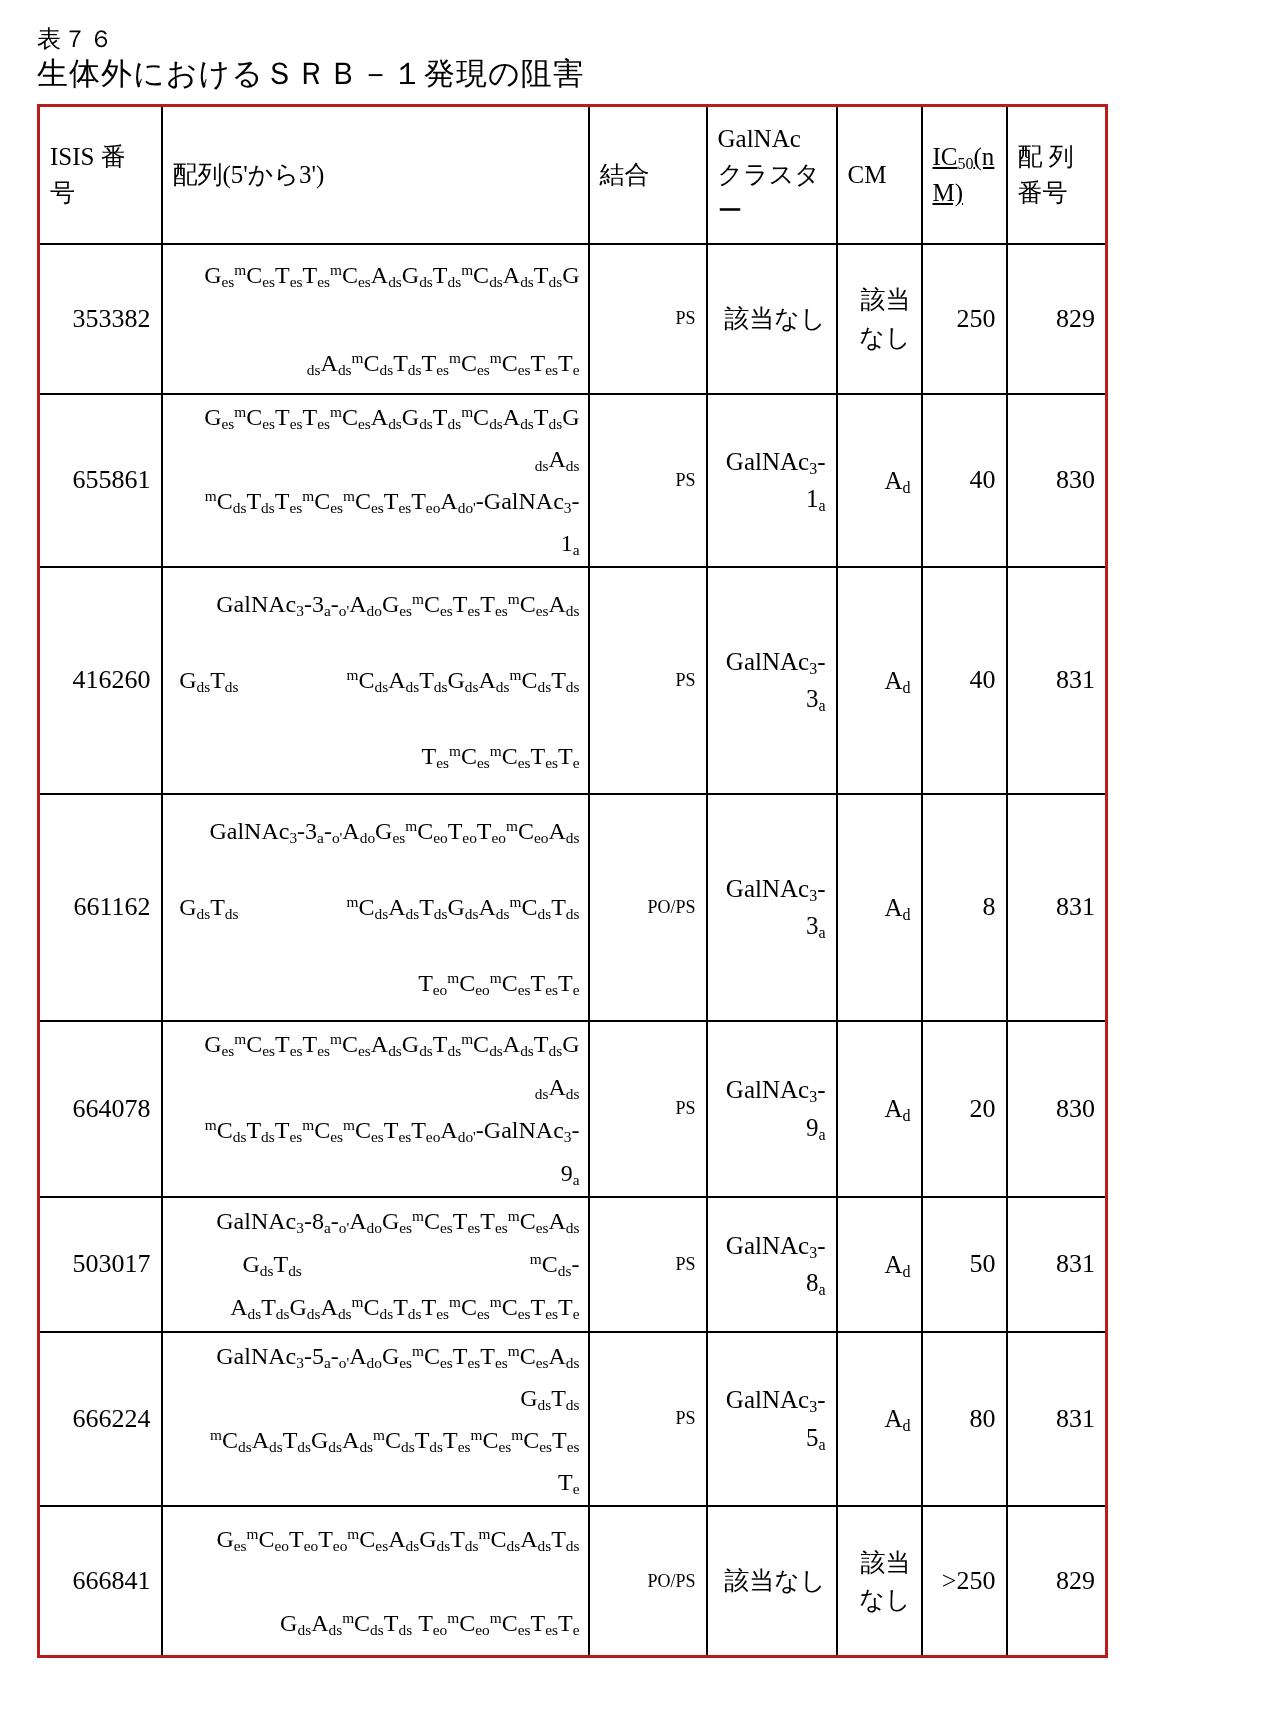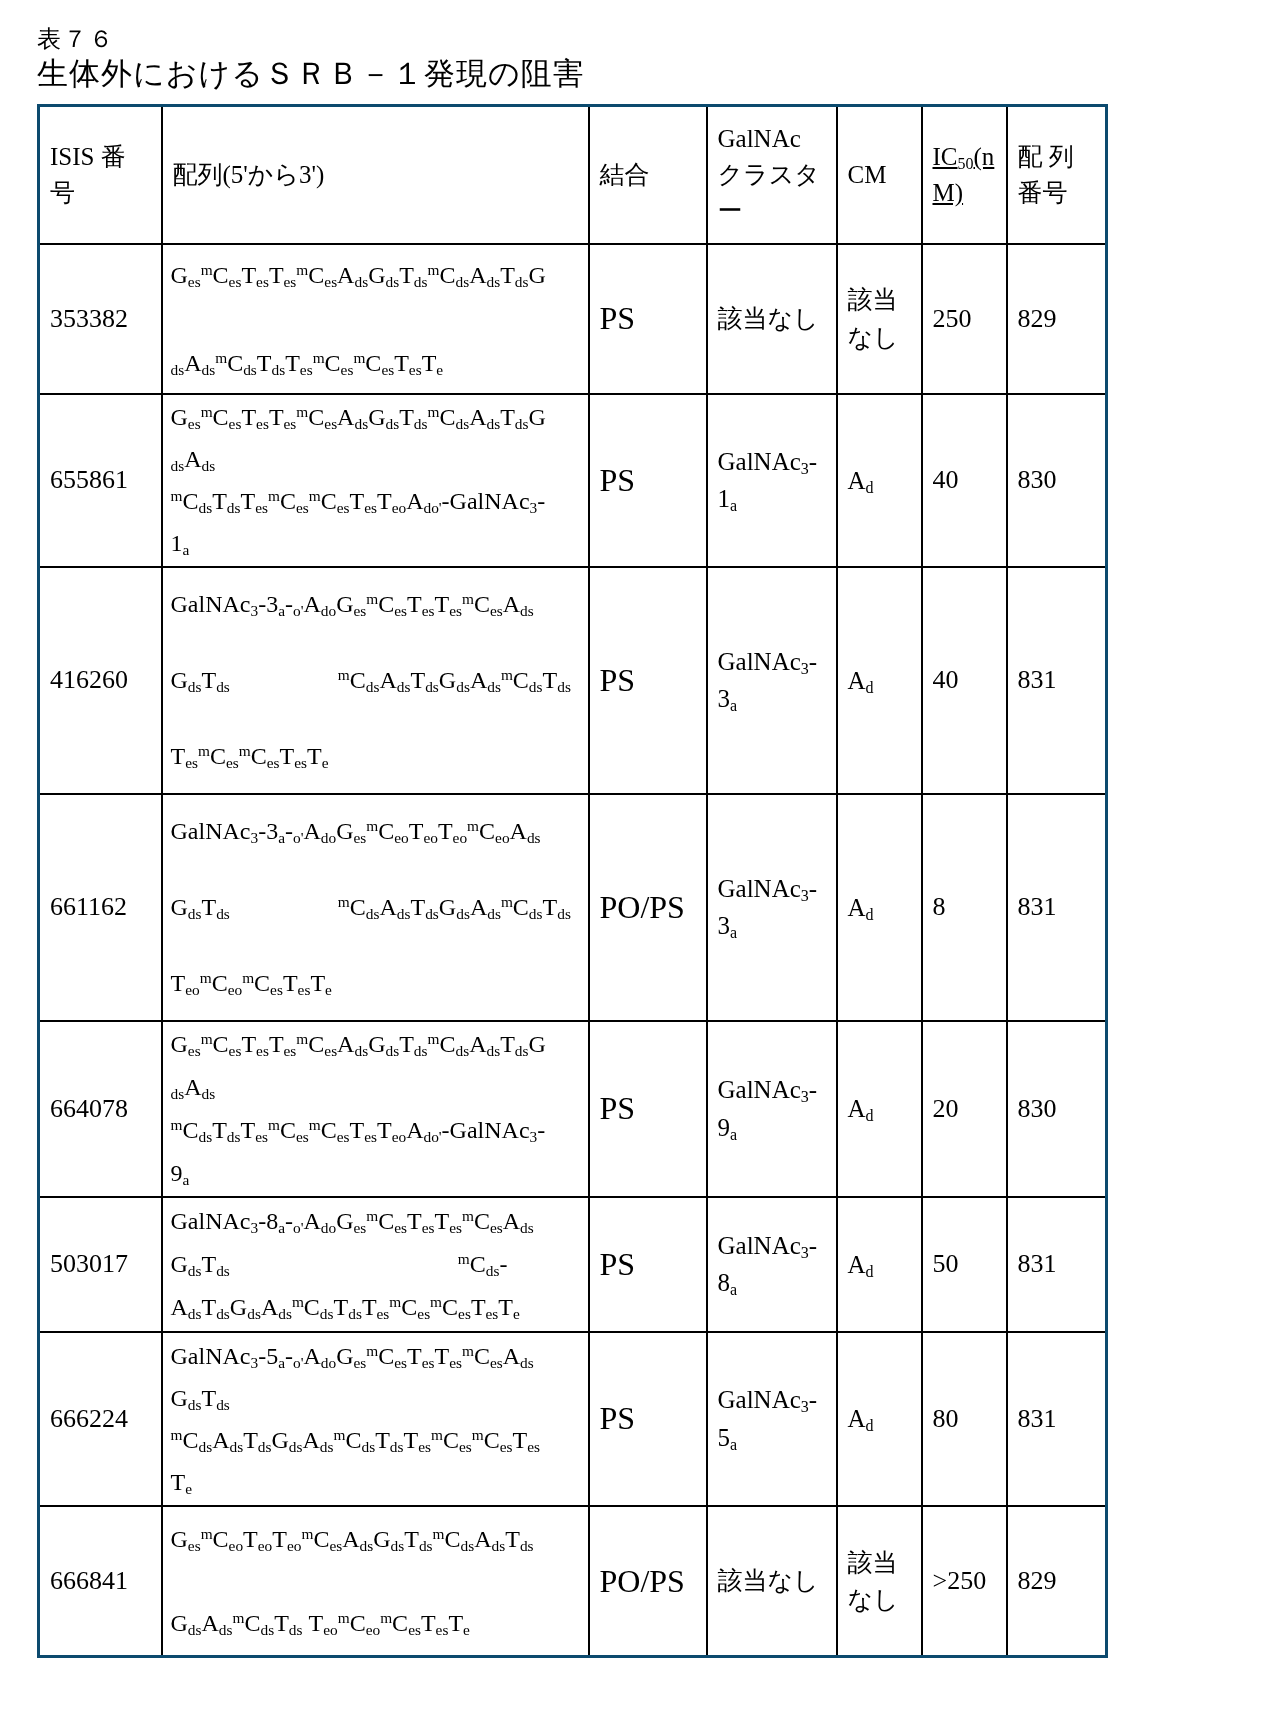--- a/index.html
+++ b/index.html
@@ -17,7 +17,7 @@
     border-collapse:collapse;
     table-layout:fixed;
     width:1068px;
-    border:3px solid #0c4a6e;
+    border:3px solid #b91c1c;
   }
   th,td{
     border:2px solid #000;

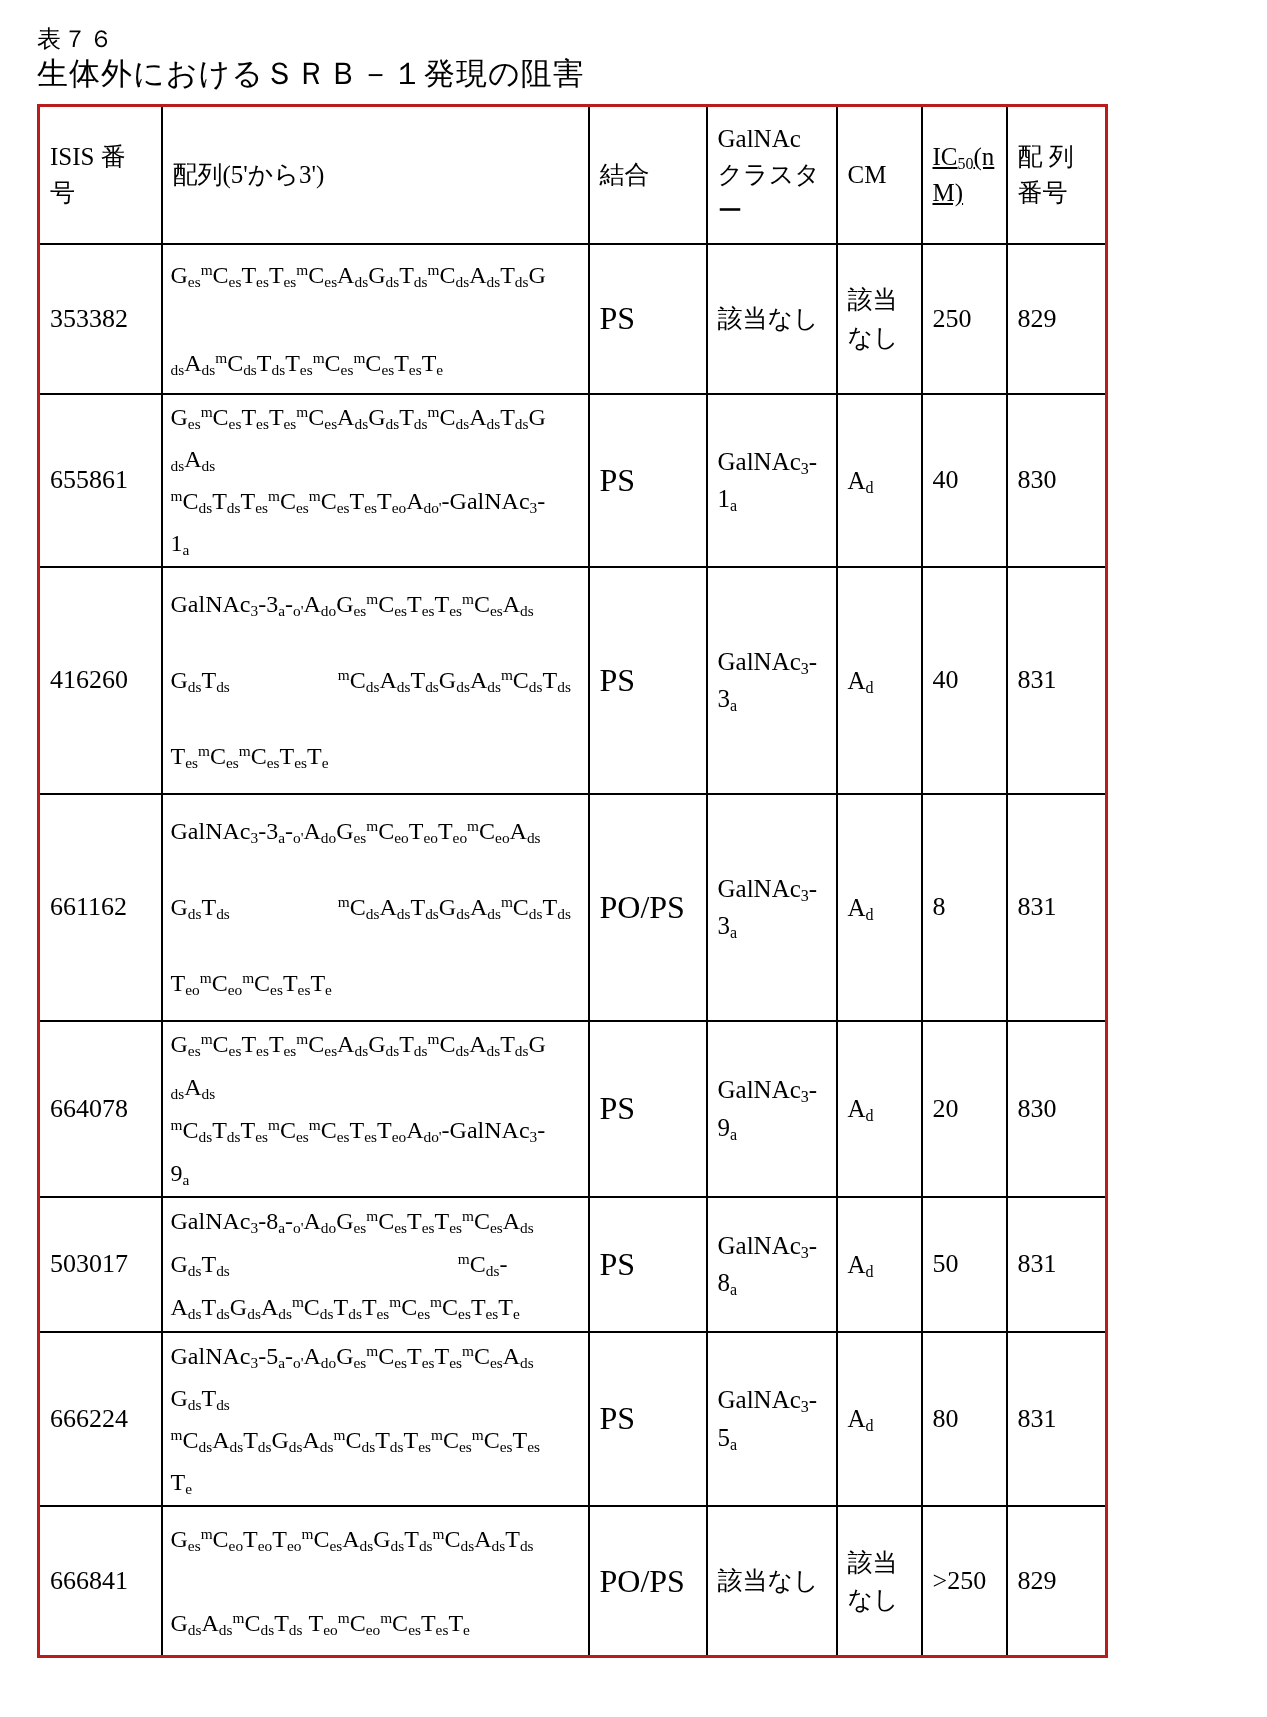--- a/index.html
+++ b/index.html
@@ -27,7 +27,7 @@
     overflow:hidden;
   }
   th{font-weight:normal;font-size:25px;line-height:1.45;}
-  td{font-size:26px;}
+  td{font-size:26px;text-align:right;}
 
   
   .row-h{height:138px}

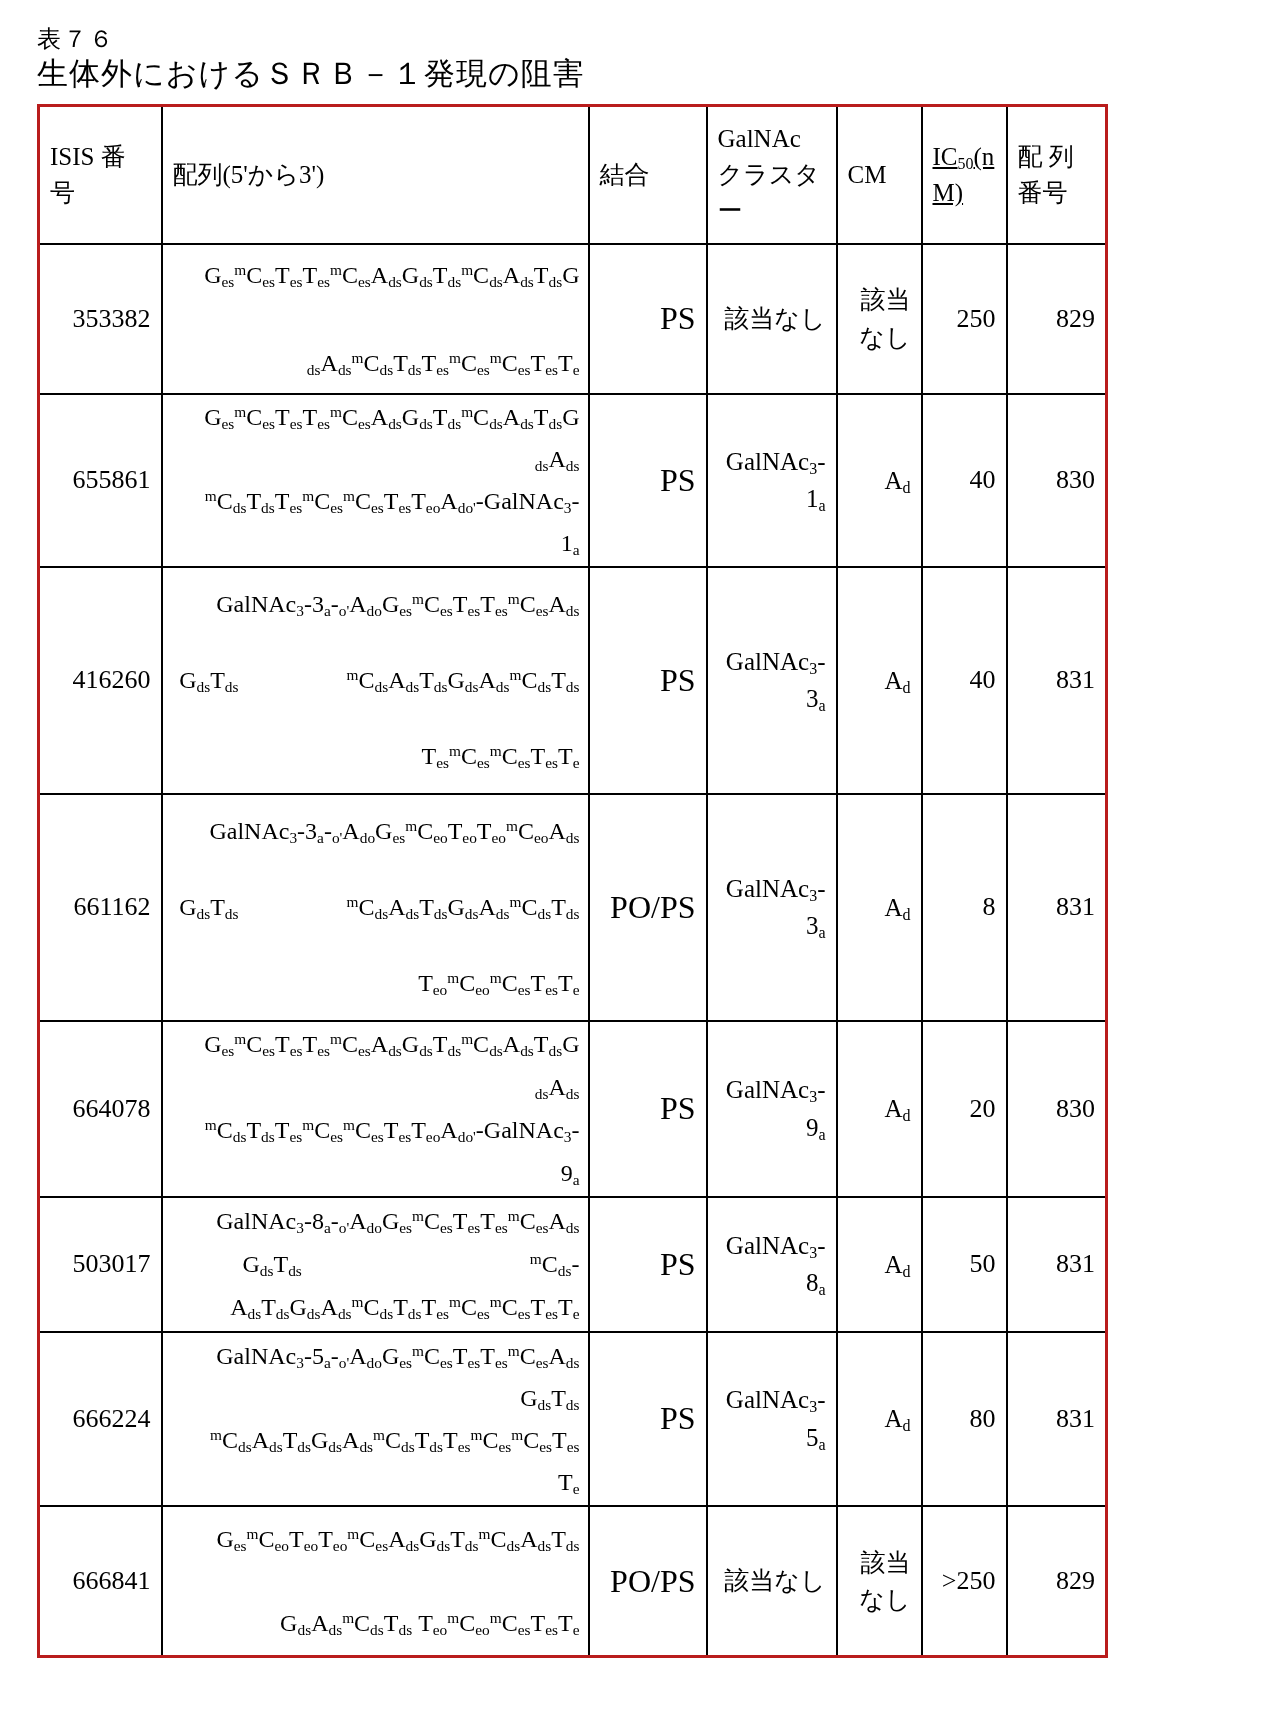--- a/index.html
+++ b/index.html
@@ -60,7 +60,7 @@
   td.cell-cluster{font-size:25px;line-height:1.5;}
   td.cell-cm{font-size:25px;line-height:1.5;}
   td.cell-isis{font-size:26px;}
-  td.cell-link{font-size:32px;}
+  td.cell-link{font-size:18px;}
 </style>
 </head>
 <body>

